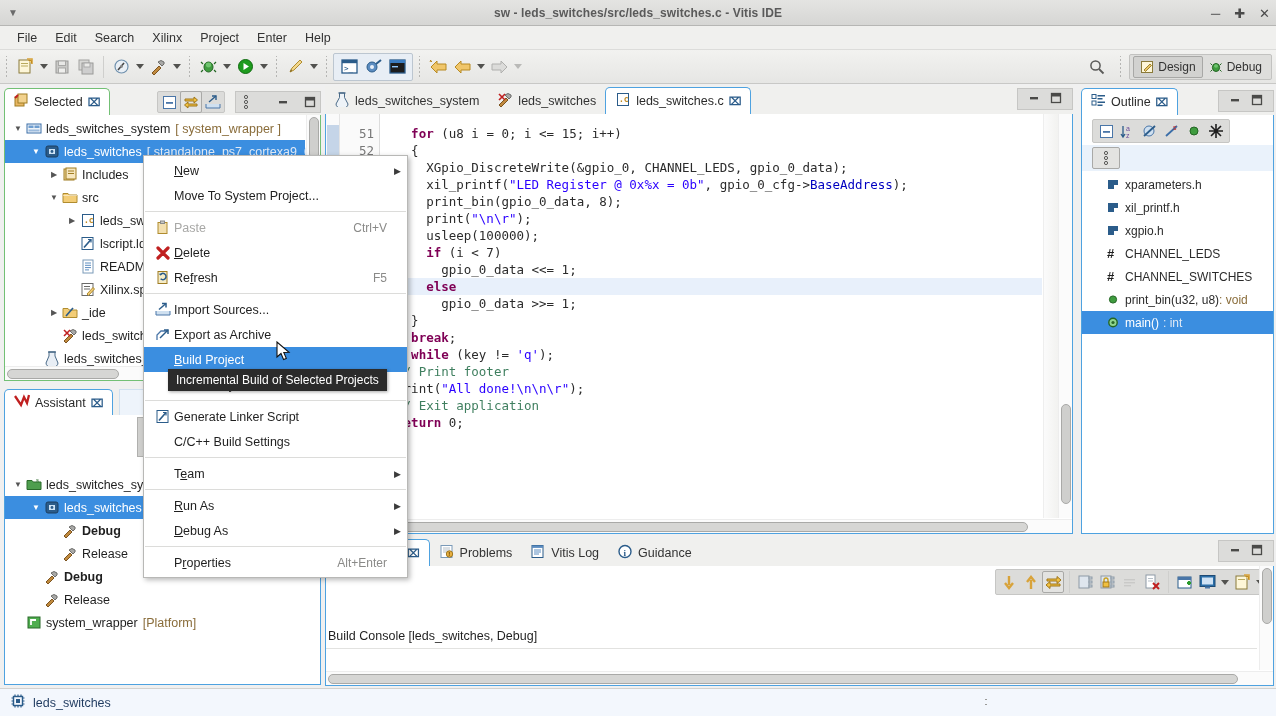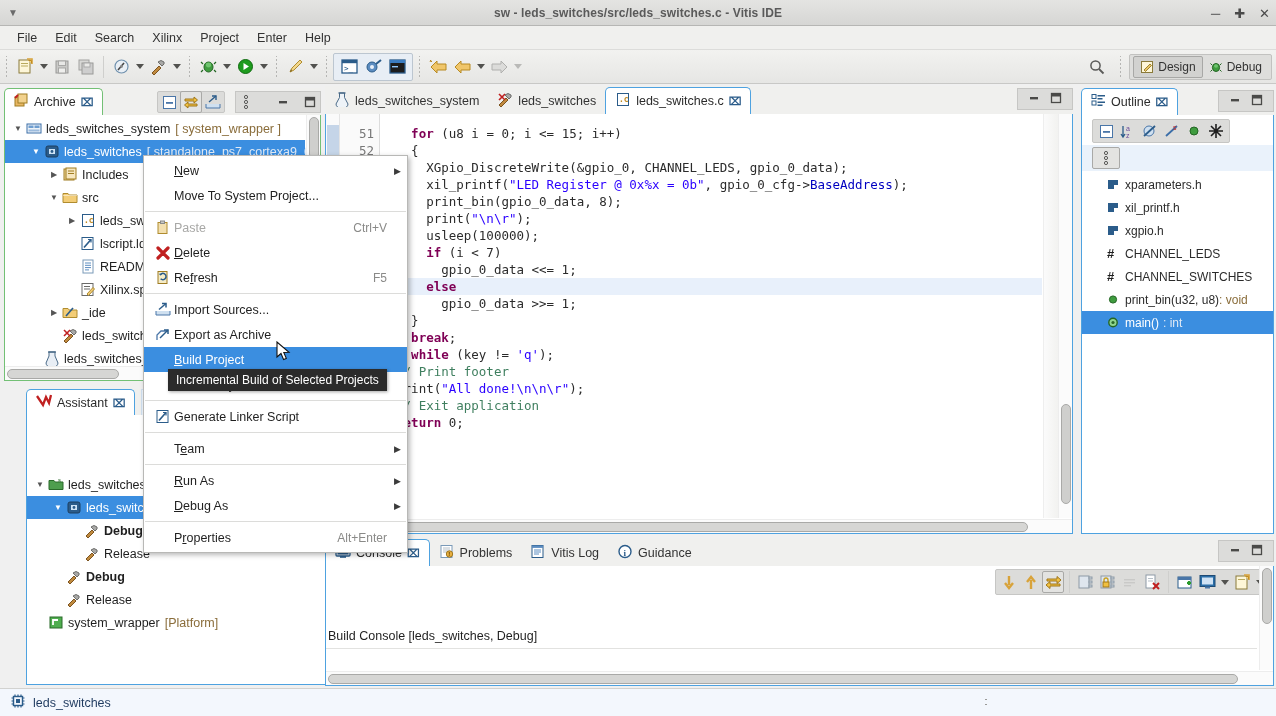--- a/index.html
+++ b/index.html
@@ -331,7 +331,7 @@
               <path d="M1 5 L4 2" stroke="#c02020" stroke-width="2"></path>
             </svg>
         </span>
-        <span>Archive</span>
+        <span>Selected</span>
         <span class="xclose">⌧</span>
       </div>
 

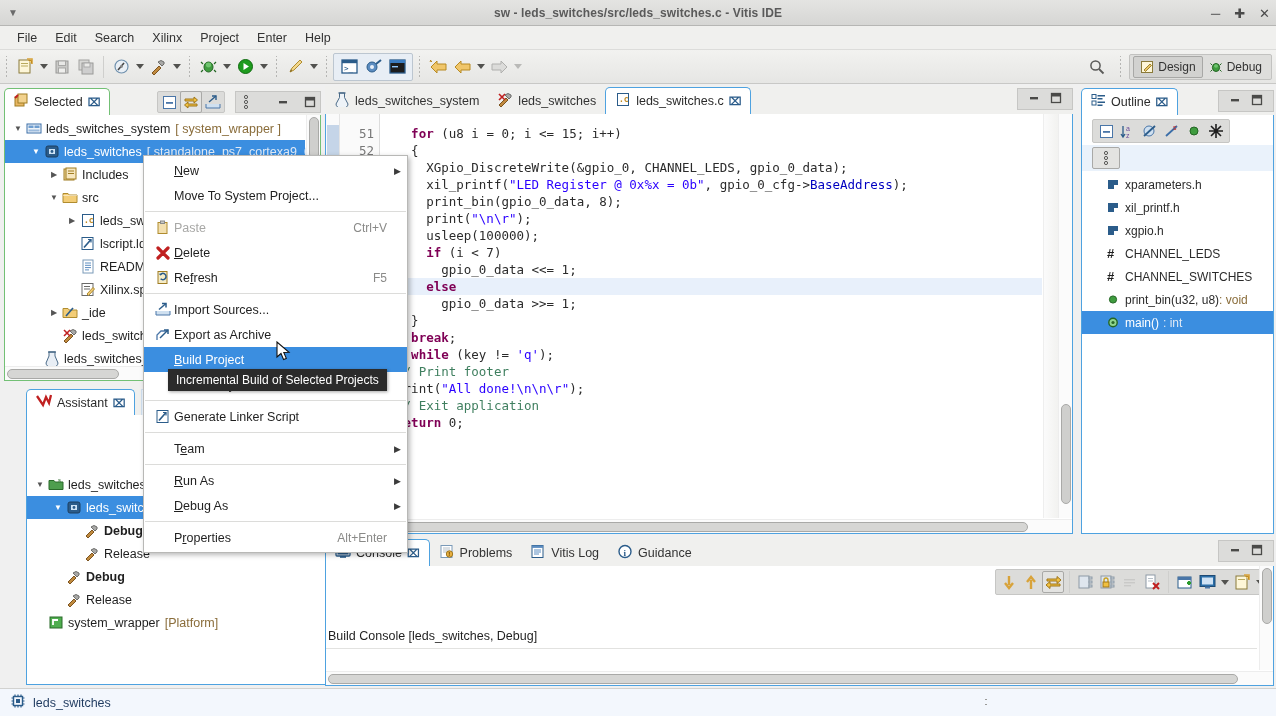--- a/index.html
+++ b/index.html
@@ -511,7 +511,7 @@
     </div>
   </div>
 
-  <div class="panel" style="left:4px; top:389px; width:317px; height:296px;margin-left:22px;">
+  <div class="panel" style="left:4px; top:389px; width:317px; height:296px;">
     <div style="position:absolute;left:0;top:0;width:317px;height:27px;background:#f0f0ee;">
       <div class="ptab active" style="position:absolute;left:0;top:0;border-color:#4ea2e0;background:#fff;">
         <span>

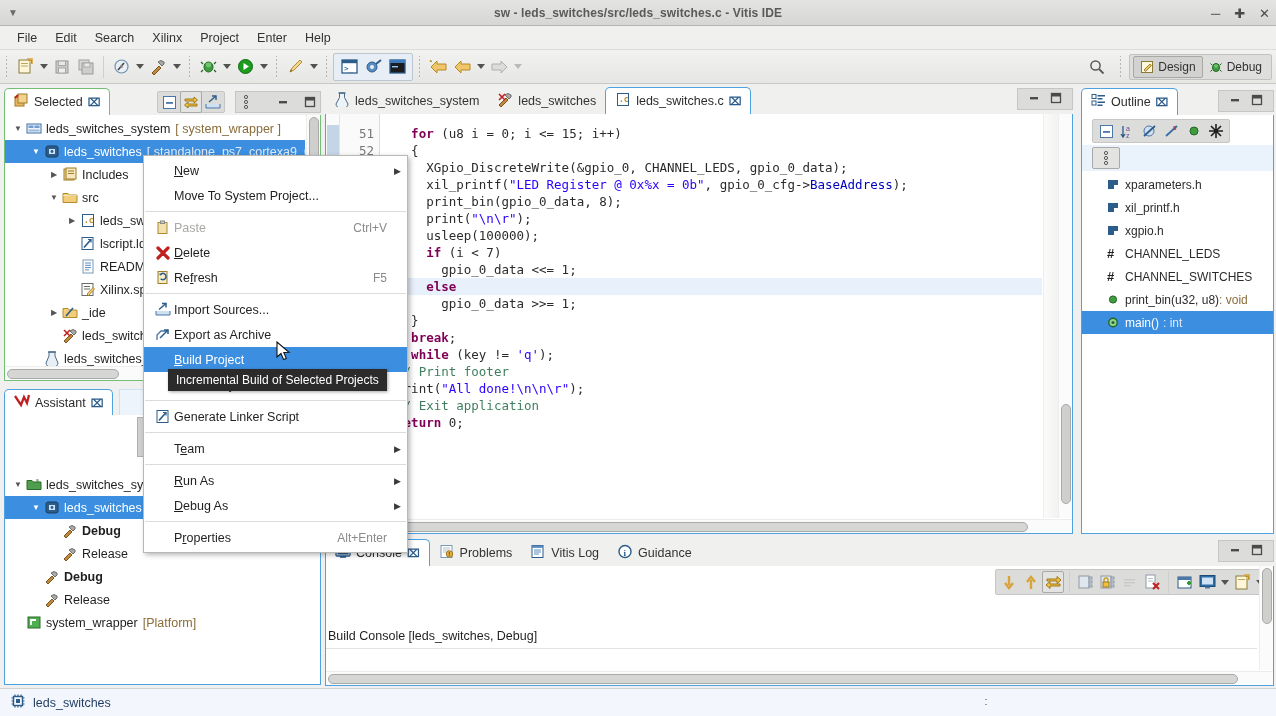--- a/index.html
+++ b/index.html
@@ -1054,6 +1054,11 @@
         <span class="clabel">Generate Linker Script</span>
         <span class="carrow"></span>
       </div>
+      <div class="ctxrow">
+        <span class="cicon"></span>
+        <span class="clabel">C/C++ Build Settings</span>
+        <span class="carrow"></span>
+      </div>
       <div class="ctxsep"></div>
       <div class="ctxrow">
         <span class="cicon"></span>

